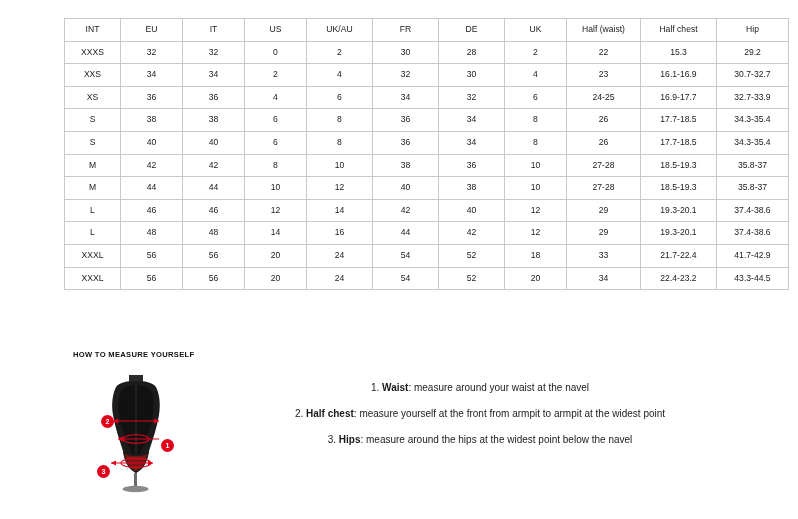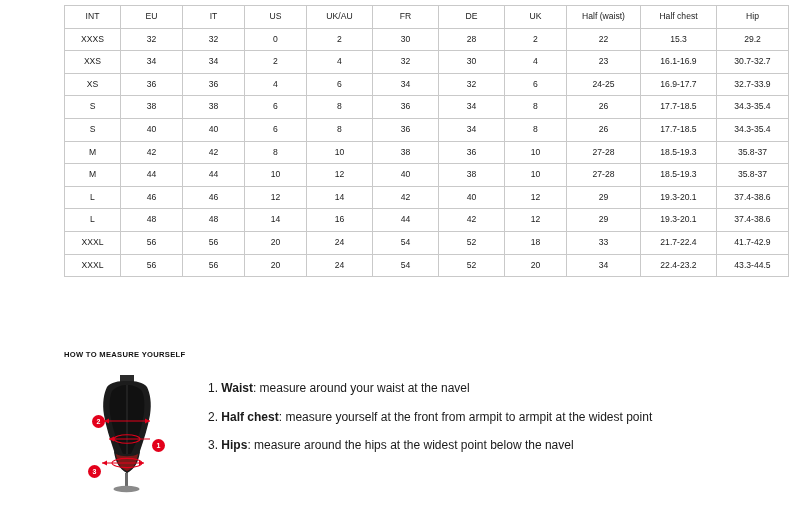--- a/index.html
+++ b/index.html
@@ -26,7 +26,7 @@
   .size-table-wrap {
     position: absolute;
     left: 64px;
-    top: 5px;
+    top: 18px;
     width: 670px;
   }
   table.size-table {

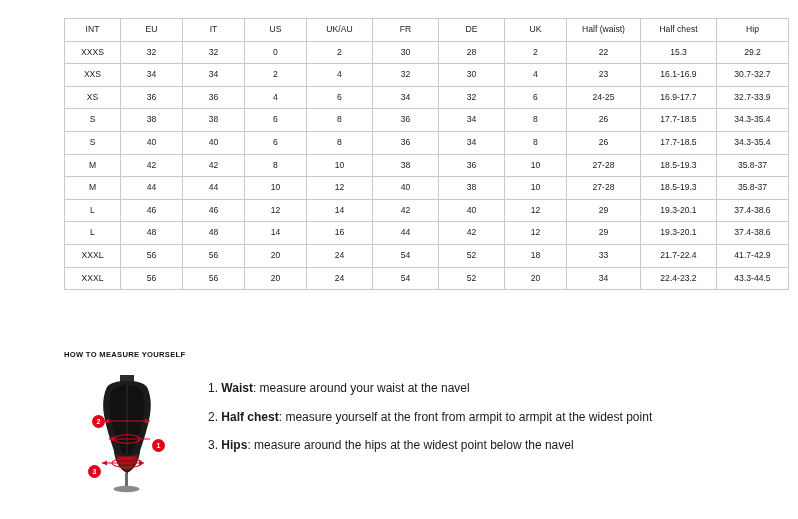--- a/index.html
+++ b/index.html
@@ -65,7 +65,7 @@
   
   .measure-section {
     position: absolute;
-    left: 64px;
+    left: 73px;
     top: 350px;
     width: 670px;
   }

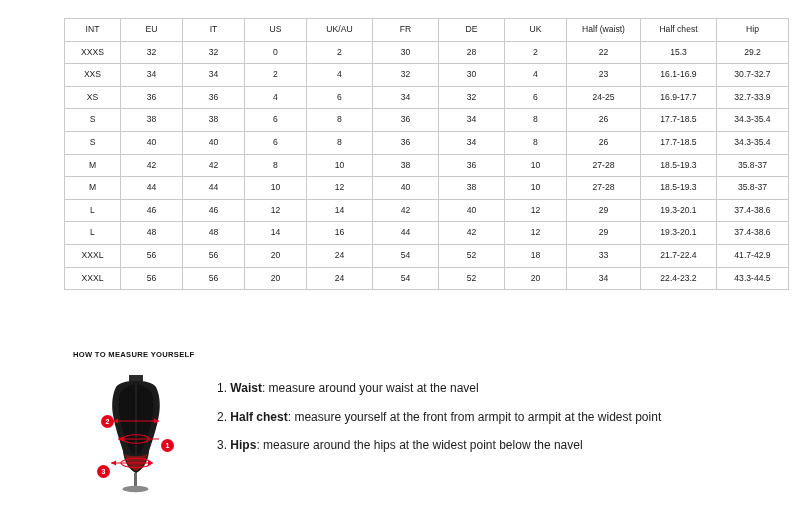--- a/index.html
+++ b/index.html
@@ -93,10 +93,11 @@
     padding-left: 14px;
   }
   .instruction {
-    font-size: 12px;
+    font-size: 10px;
     line-height: 1.3;
     color: #1a1a1a;
     margin-bottom: 13px;
+    text-align: center;
   }
   .instruction b { font-weight: bold; }
 

